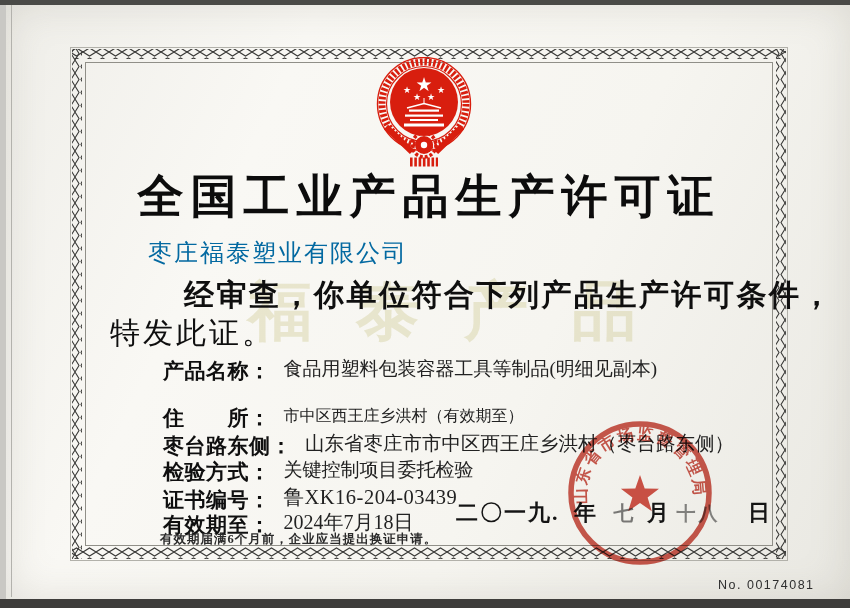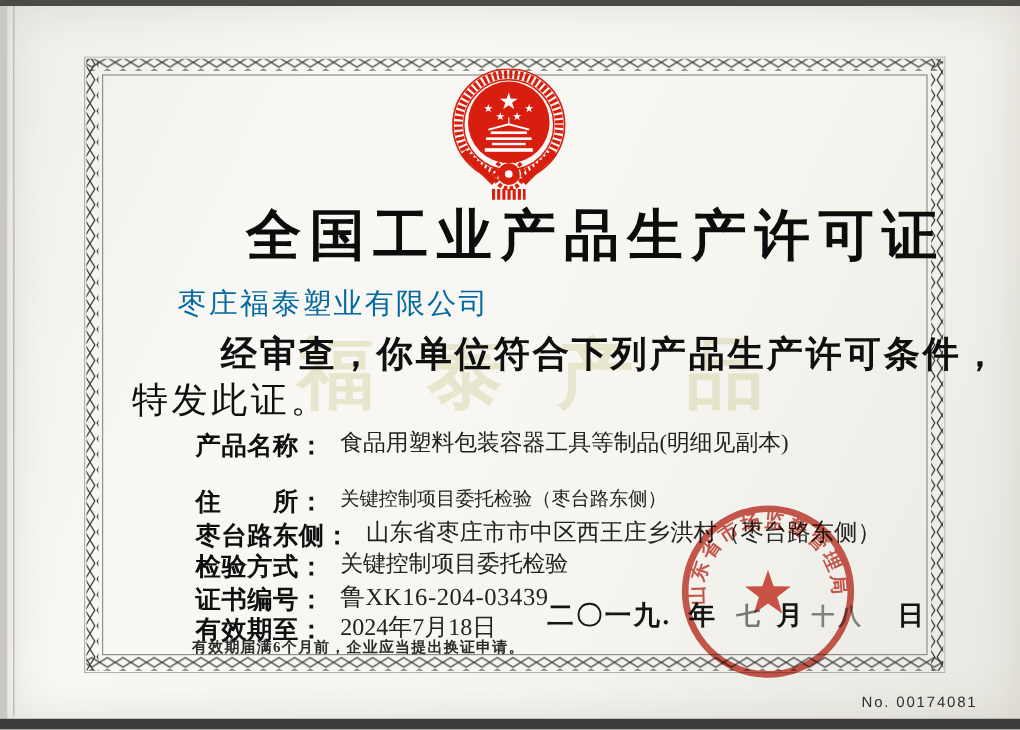--- a/index.html
+++ b/index.html
@@ -30,7 +30,7 @@
 
   .title{
     position:absolute;left:70px;top:166px;width:718px;z-index:3;
-    text-align:right;font-size:46px;font-weight:bold;letter-spacing:7px;
+    text-align:center;font-size:46px;font-weight:bold;letter-spacing:7px;
     color:#0c0c0c;white-space:nowrap;
   }
   .company{

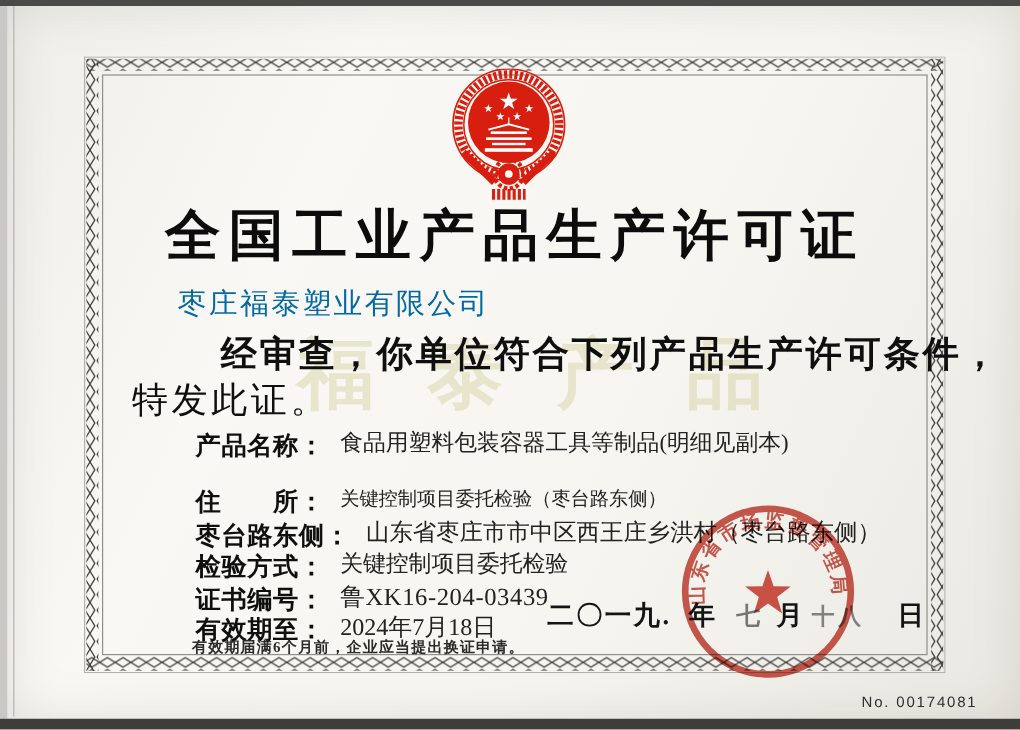--- a/index.html
+++ b/index.html
@@ -145,7 +145,7 @@
 </div>
 <div class="field-row row1">
   <span class="field-label">住　　所：</span>
-  <span class="field-value">关键控制项目委托检验（枣台路东侧）</span>
+  <span class="field-value">市中区西王庄乡洪村（有效期至）</span>
 </div>
 <div class="field-row row2">
   <span class="field-label">枣台路东侧：</span>

